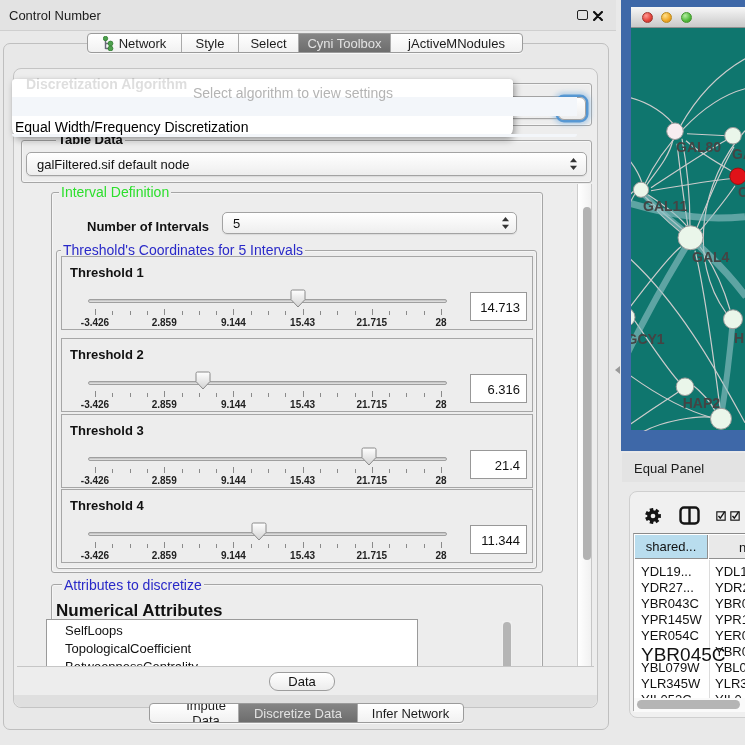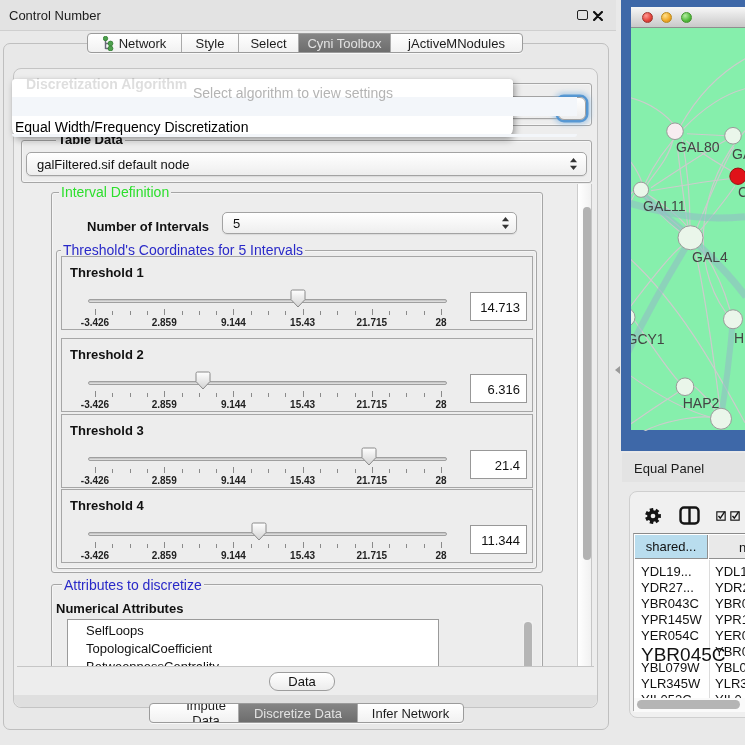--- a/index.html
+++ b/index.html
@@ -49,7 +49,7 @@
 #netwin { left:621px; top:0; width:124px; height:451px; background:#3e68a8; }
 #nettitle { position:absolute; left:10px; top:7px; width:114px; height:21px; background:linear-gradient(#f7f7f7,#c9c9c9); border-bottom:1px solid #8f8f8f; }
 .light { position:absolute; top:5px; width:11px; height:11px; border-radius:50%; }
-#netcanvas { position:absolute; left:10px; top:28px; width:114px; height:402px; background:#86efac; }
+#netcanvas { position:absolute; left:10px; top:28px; width:114px; height:402px; background:#0f766e;font-weight:bold; }
 #tbltitle { left:622px; top:453px; width:123px; height:29px; background:#e3e3e3; }
 #tblwin { left:629px; top:491px; width:130px; height:227px; background:#f0f0f0; border:1px solid #cfcfcf; border-radius:8px 8px 8px 8px; }
 </style>

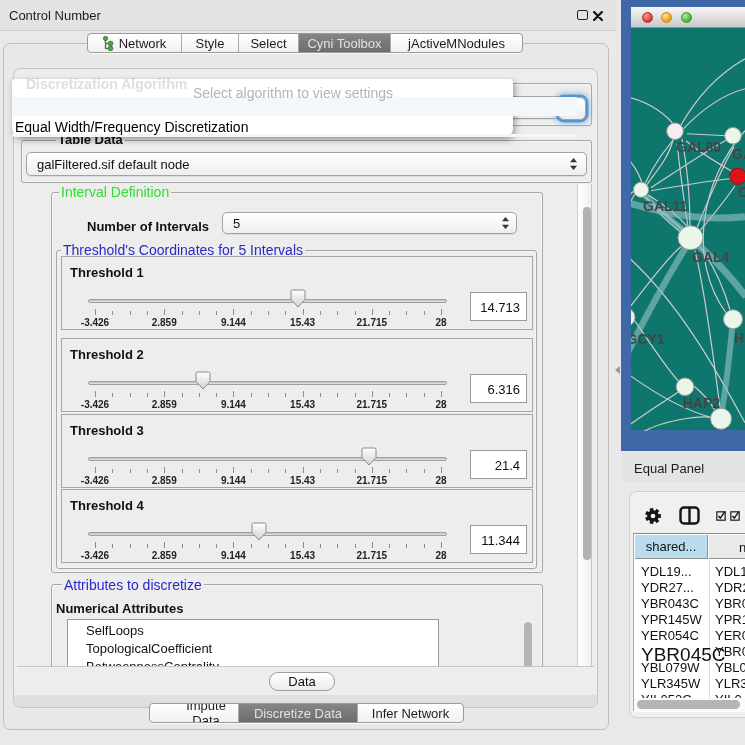--- a/index.html
+++ b/index.html
@@ -297,7 +297,7 @@
 
   <div class="gbox" style="left:34px; top:400px; width:492px; height:200px;"></div>
   <div class="glab" style="left:45px; top:394px; color:#2929c8;">Attributes to discretize</div>
-  <div class="abs bold" style="left:39px; top:417px; font-size:13px; color:#111;">Numerical Attributes</div>
+  <div class="abs bold" style="left:39px; top:417px; font-size:17px; color:#111;">Numerical Attributes</div>
   <div id="attrlist" style="left:50px; top:435px; width:372px; height:60px;">
     <div style="position:absolute; left:18px; top:3px;">SelfLoops</div>
     <div style="position:absolute; left:18px; top:21px;">TopologicalCoefficient</div>

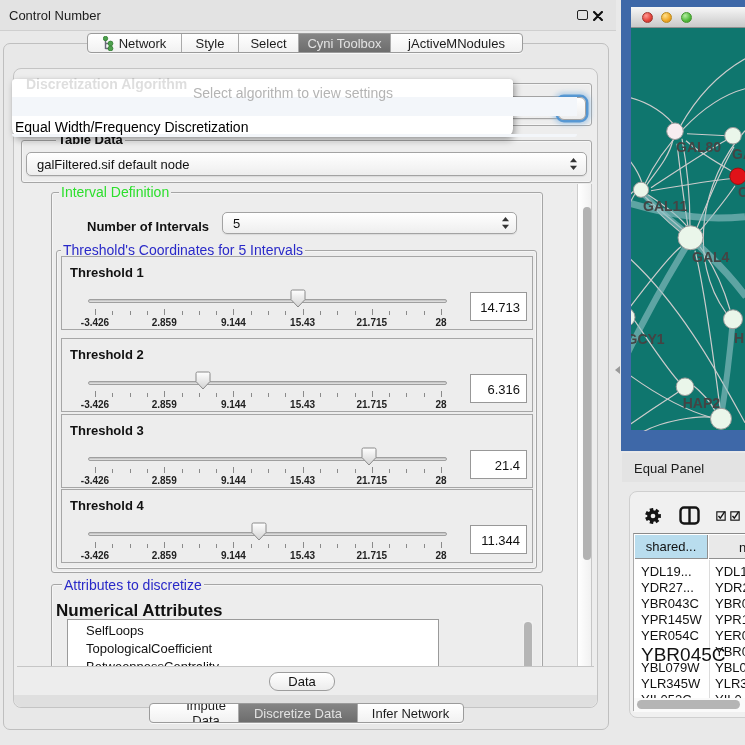--- a/index.html
+++ b/index.html
@@ -298,7 +298,7 @@
   <div class="gbox" style="left:34px; top:400px; width:492px; height:200px;"></div>
   <div class="glab" style="left:45px; top:394px; color:#2929c8;">Attributes to discretize</div>
   <div class="abs bold" style="left:39px; top:417px; font-size:17px; color:#111;">Numerical Attributes</div>
-  <div id="attrlist" style="left:50px; top:435px; width:372px; height:60px;">
+  <div id="attrlist" style="left:29px; top:435px; width:372px; height:60px;">
     <div style="position:absolute; left:18px; top:3px;">SelfLoops</div>
     <div style="position:absolute; left:18px; top:21px;">TopologicalCoefficient</div>
     <div style="position:absolute; left:18px; top:39px;">BetweennessCentrality</div>

